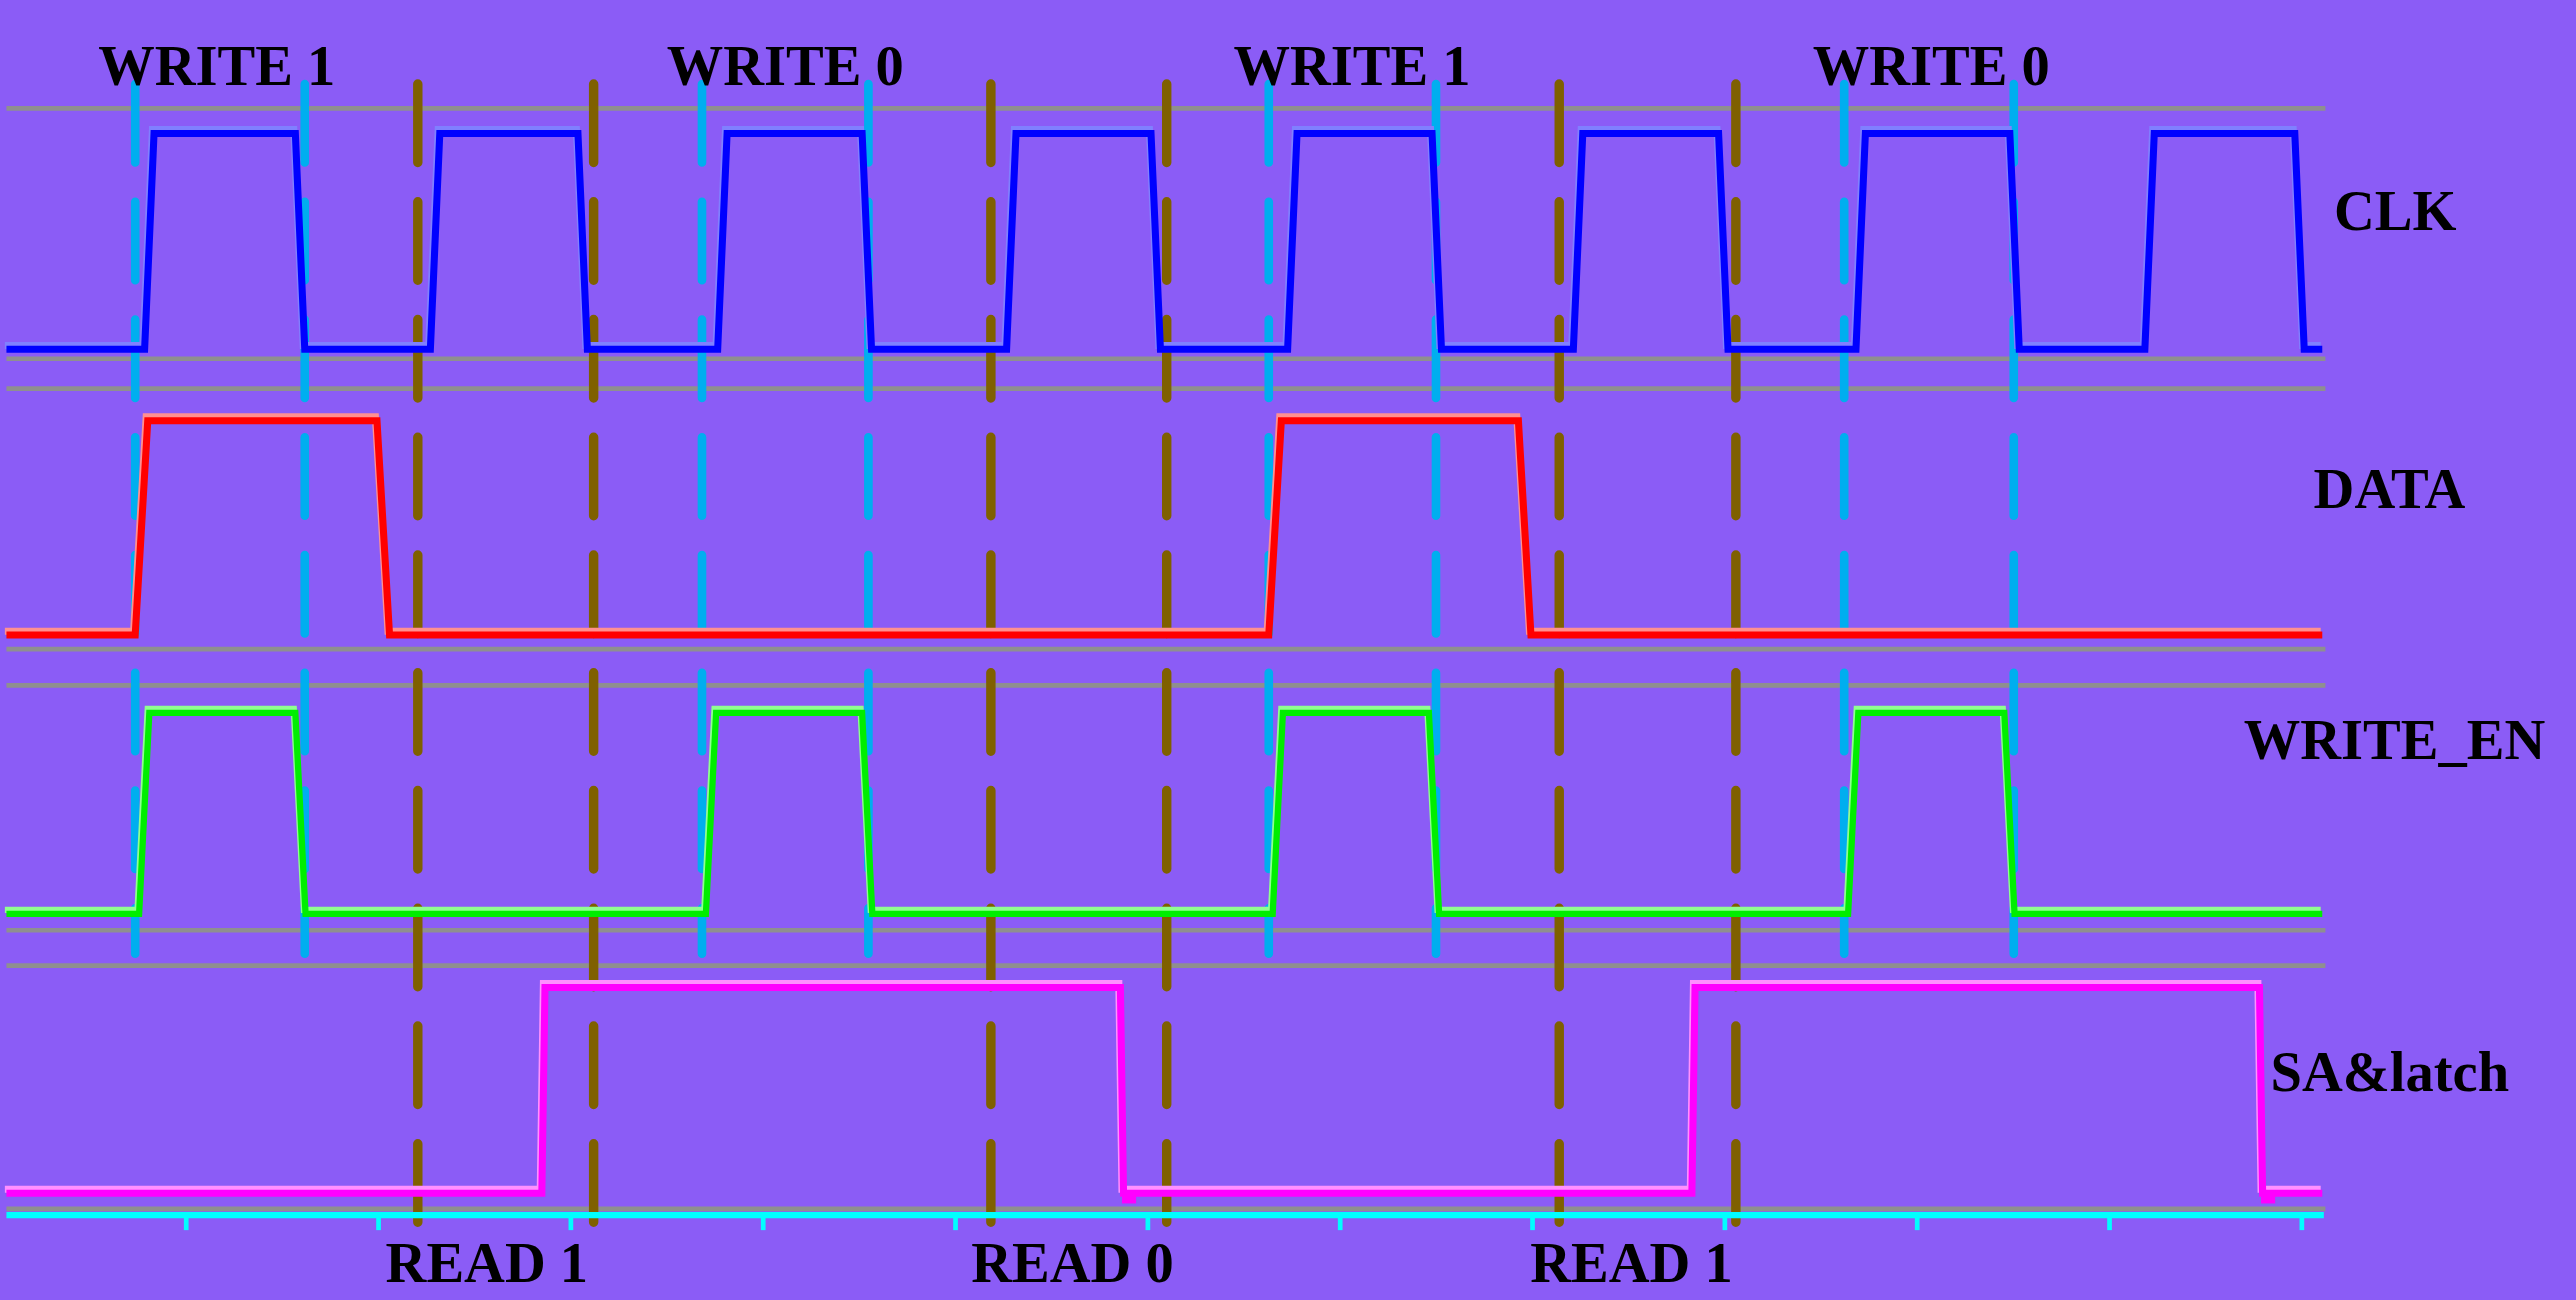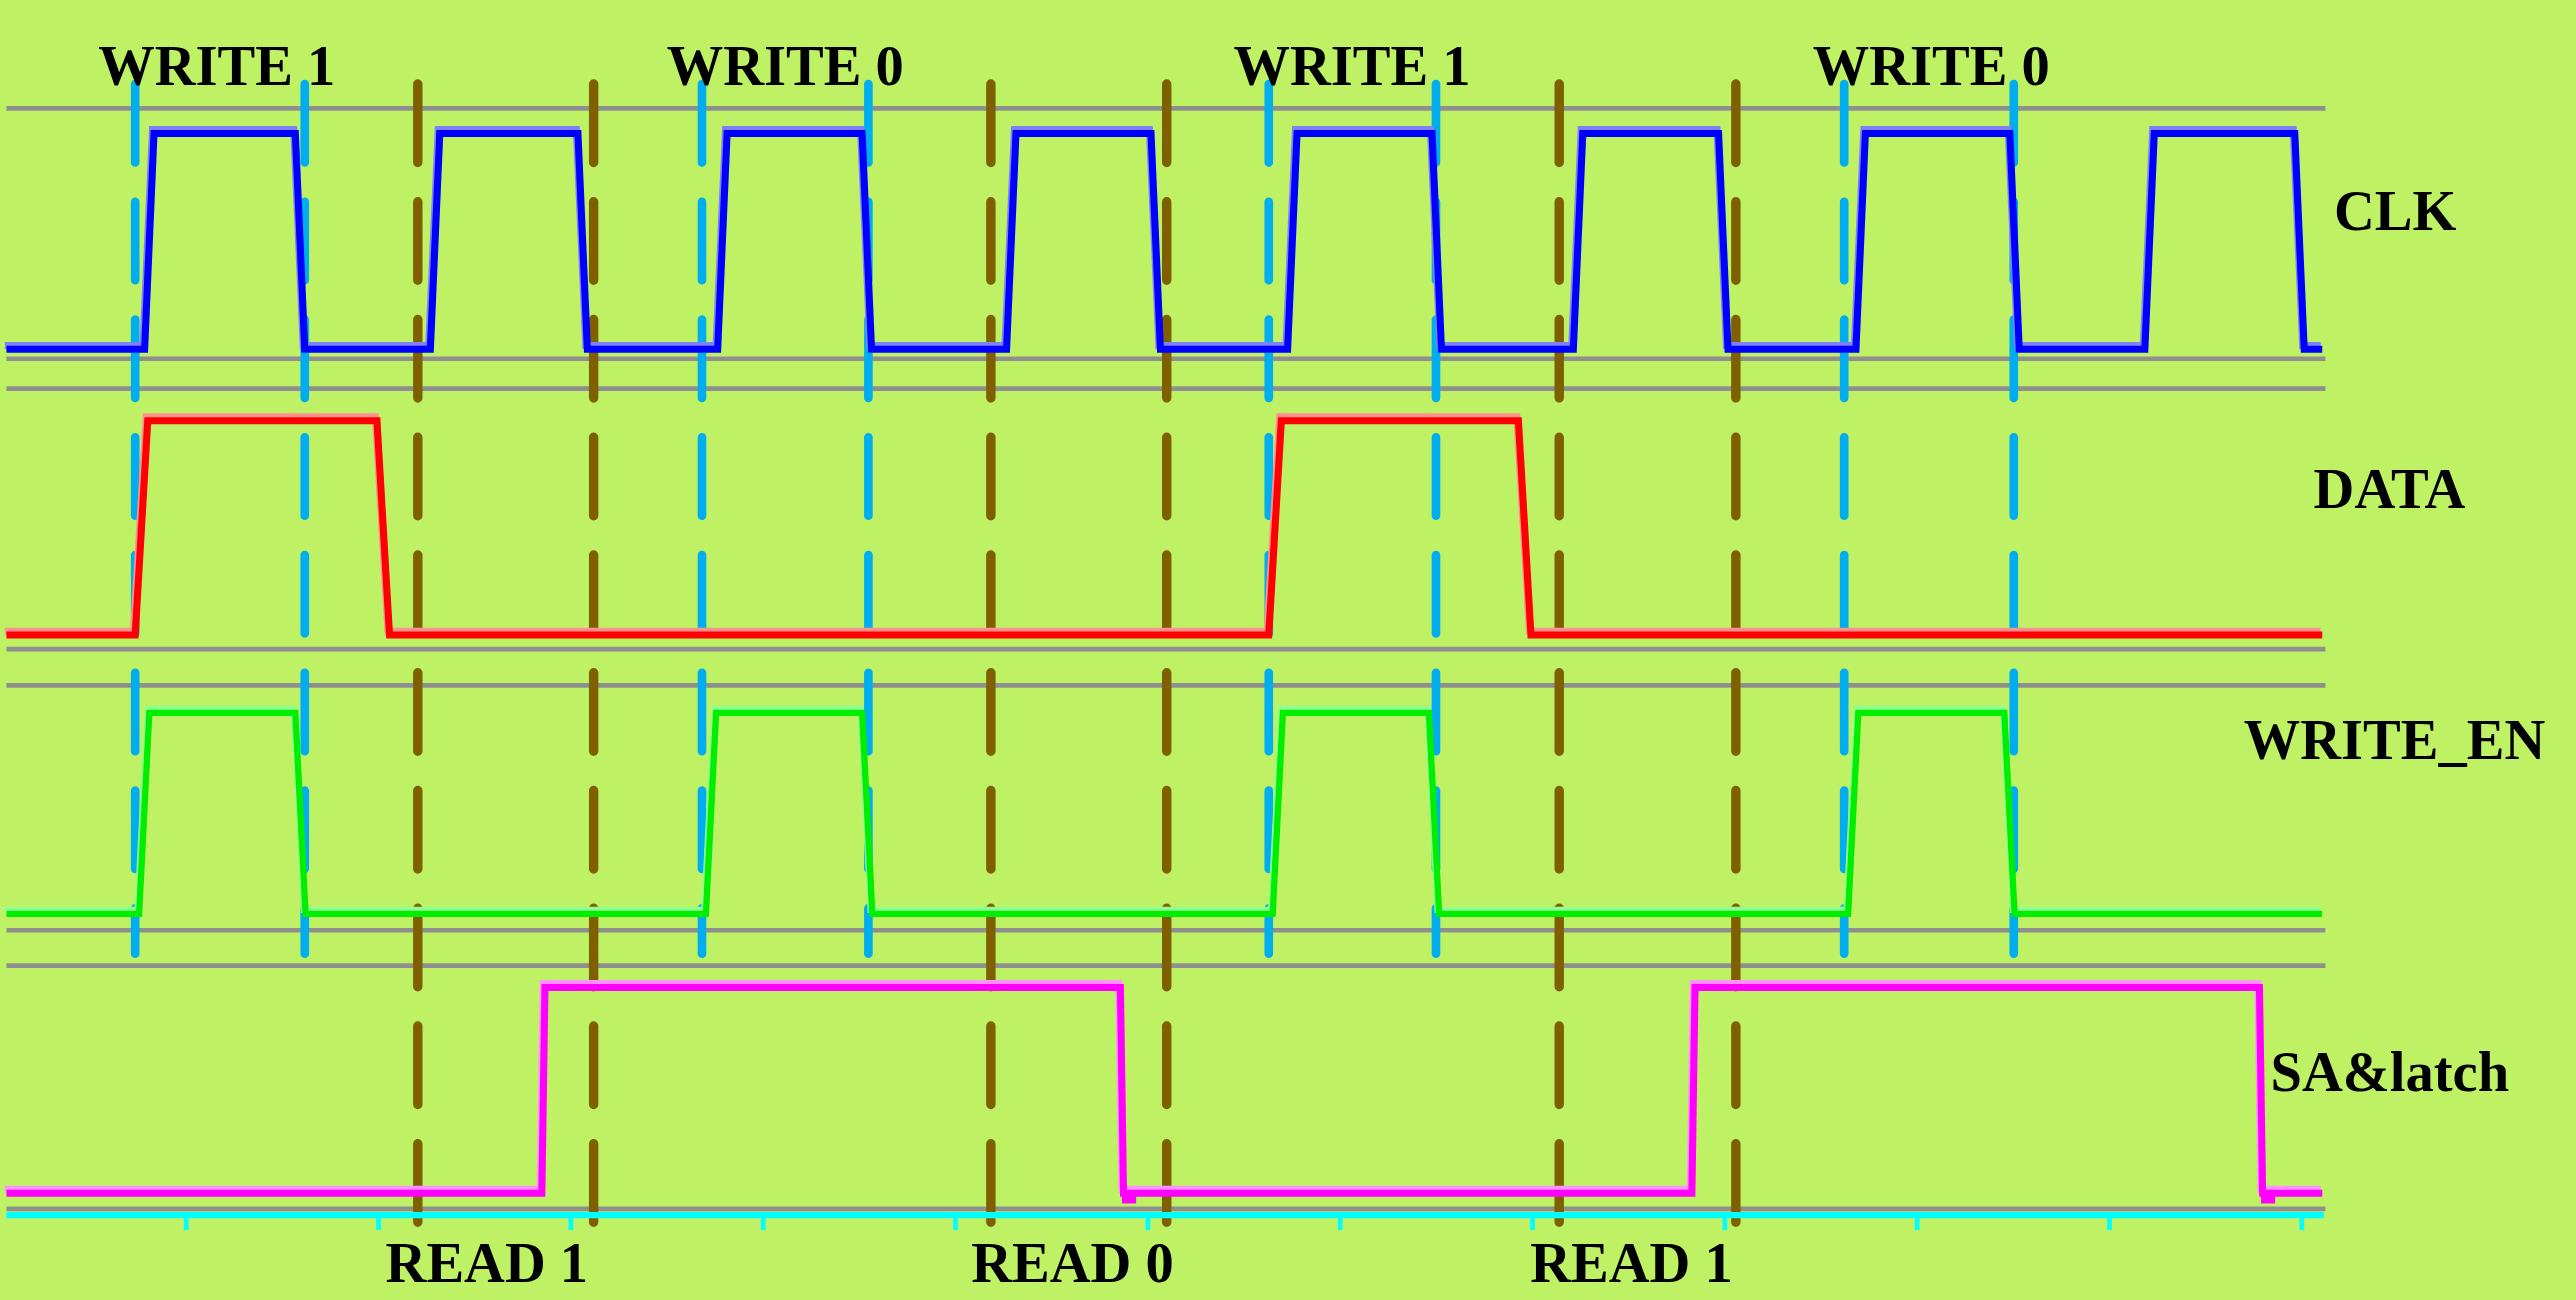--- a/index.html
+++ b/index.html
@@ -6,7 +6,7 @@
   .stage {
     position:relative;
     width:2576px; height:1300px;
-    background:#bef264;
+    background:#8b5cf6;
     overflow:hidden;
   }
   .stage svg { position:absolute; left:0; top:0; width:100%; height:100%; }

